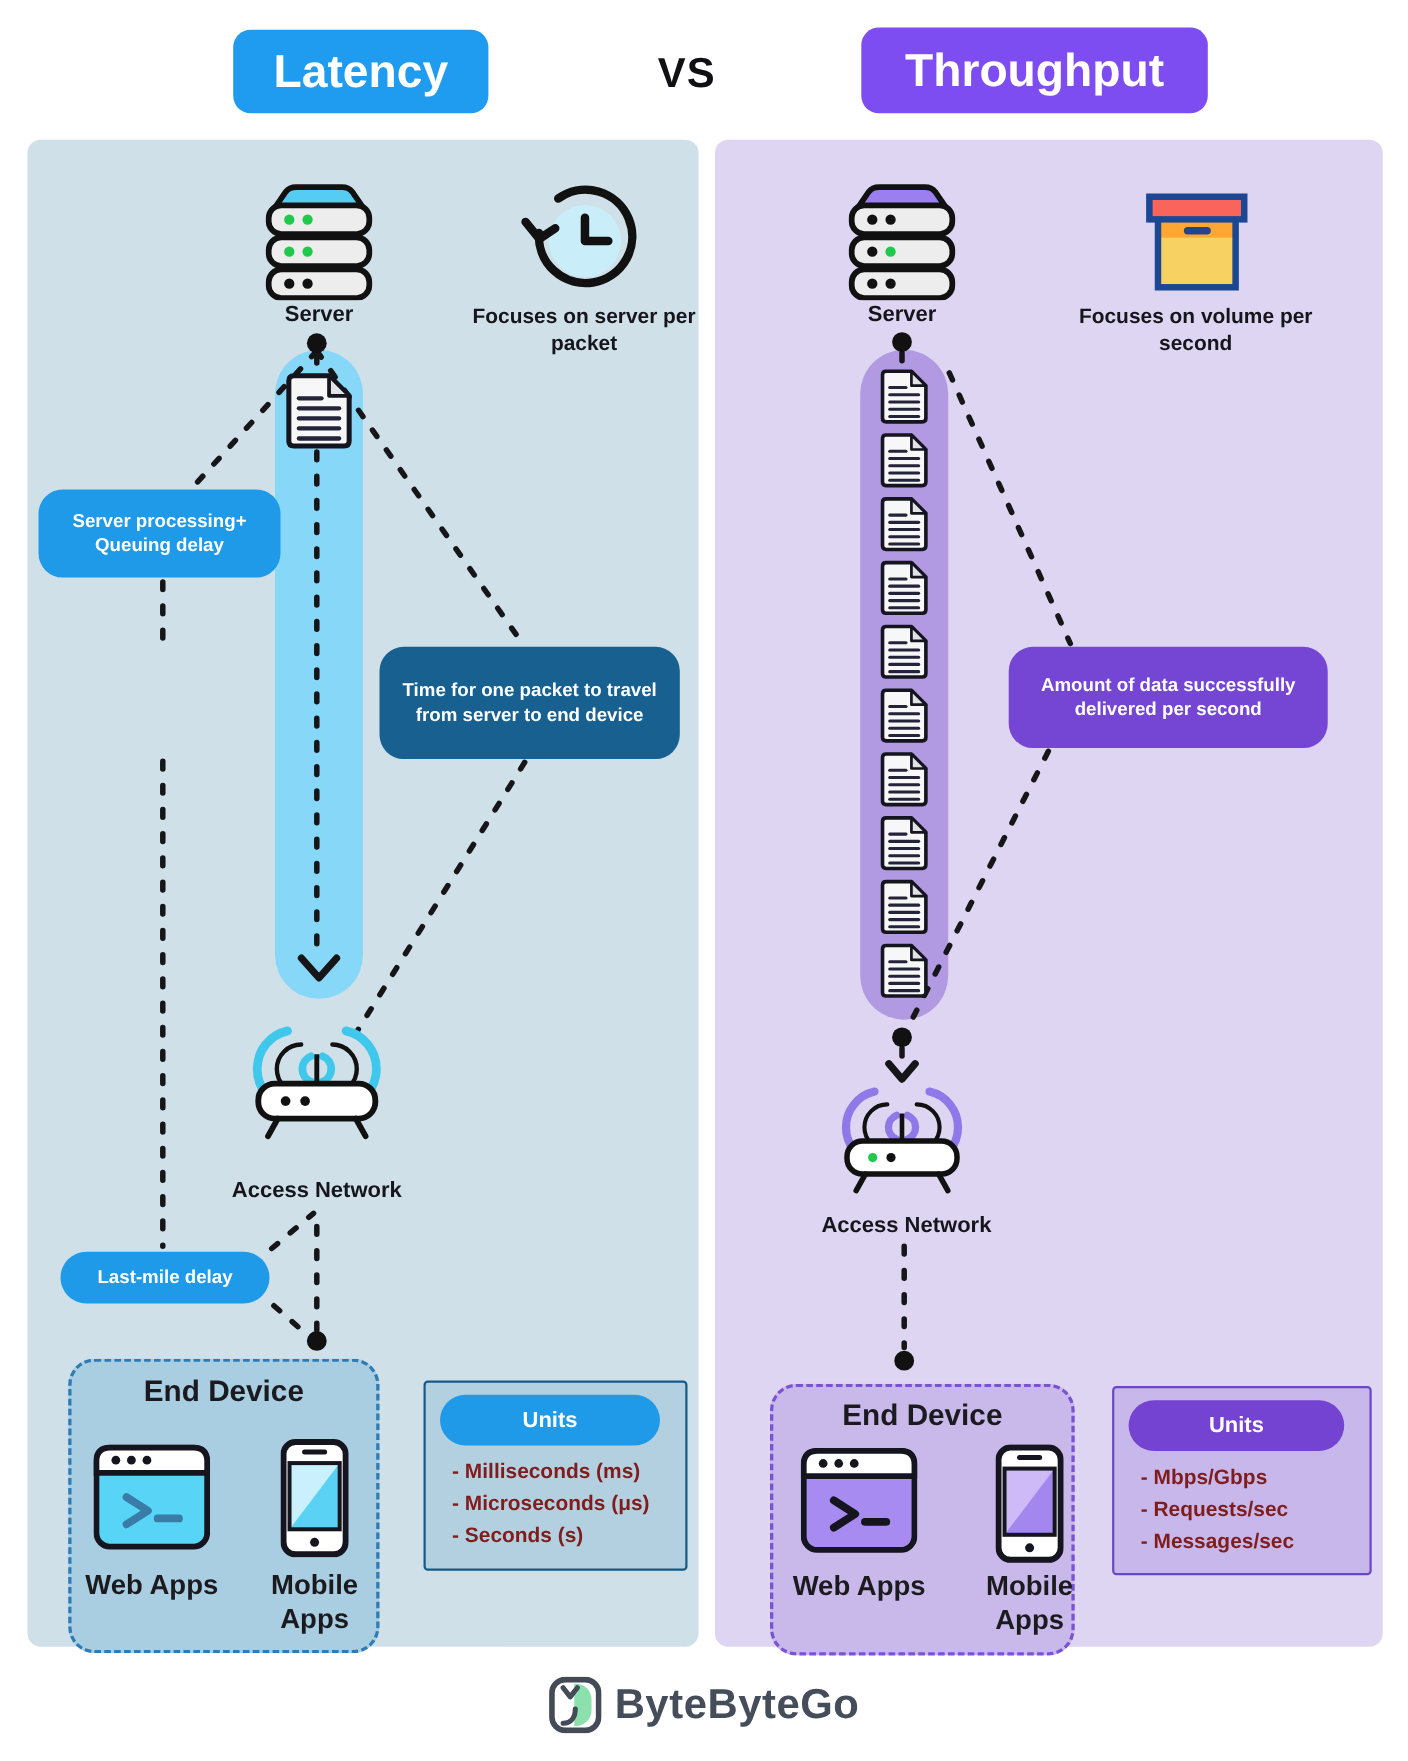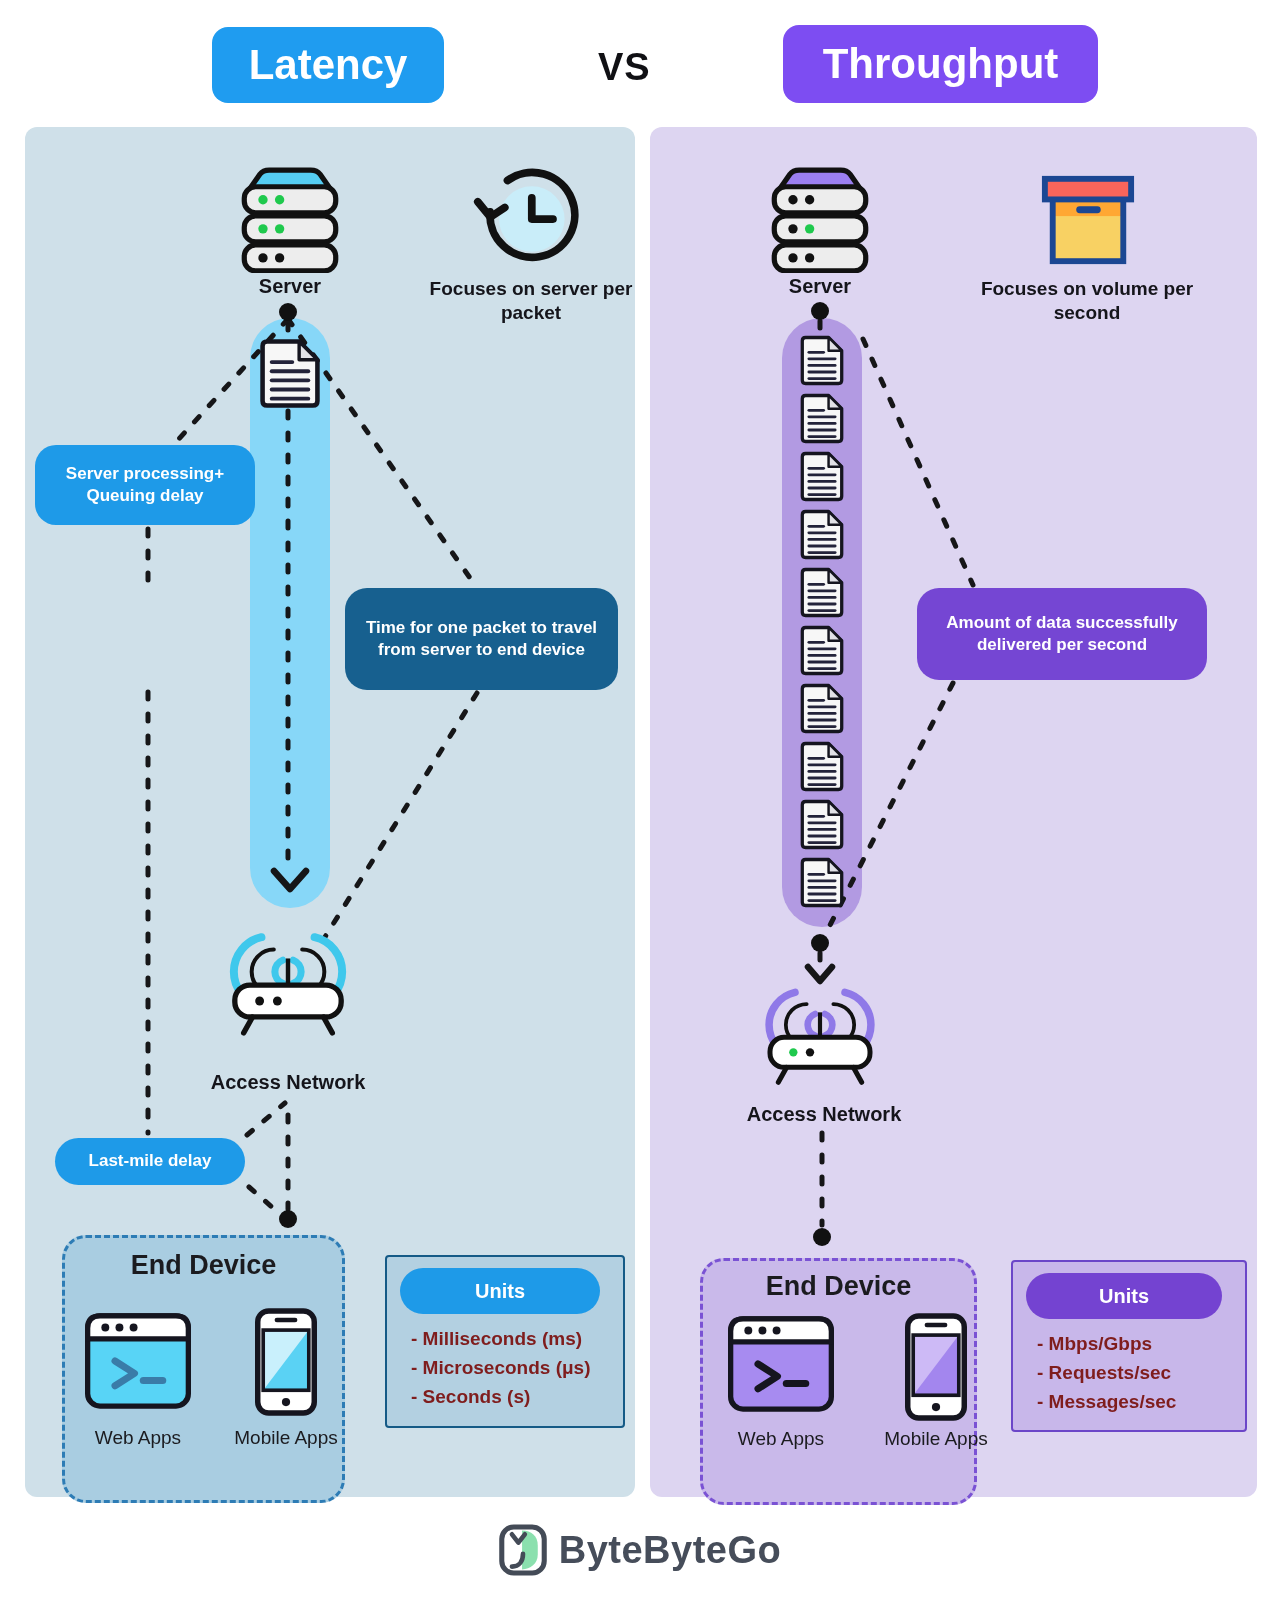--- a/index.html
+++ b/index.html
@@ -38,7 +38,7 @@
     display:flex;align-items:center;justify-content:center;text-align:center;
     border-radius:22px;padding:8px 12px;z-index:2;
   }
-  .callout.blue{background:var(--latency-accent);border-radius:21px;}
+  .callout.blue{background:var(--latency-accent);}
   .callout.dark{background:var(--latency-dark);text-align:center;}
   .callout.purple{background:var(--throughput-accent);}
   .callout.pill{border-radius:26px;}

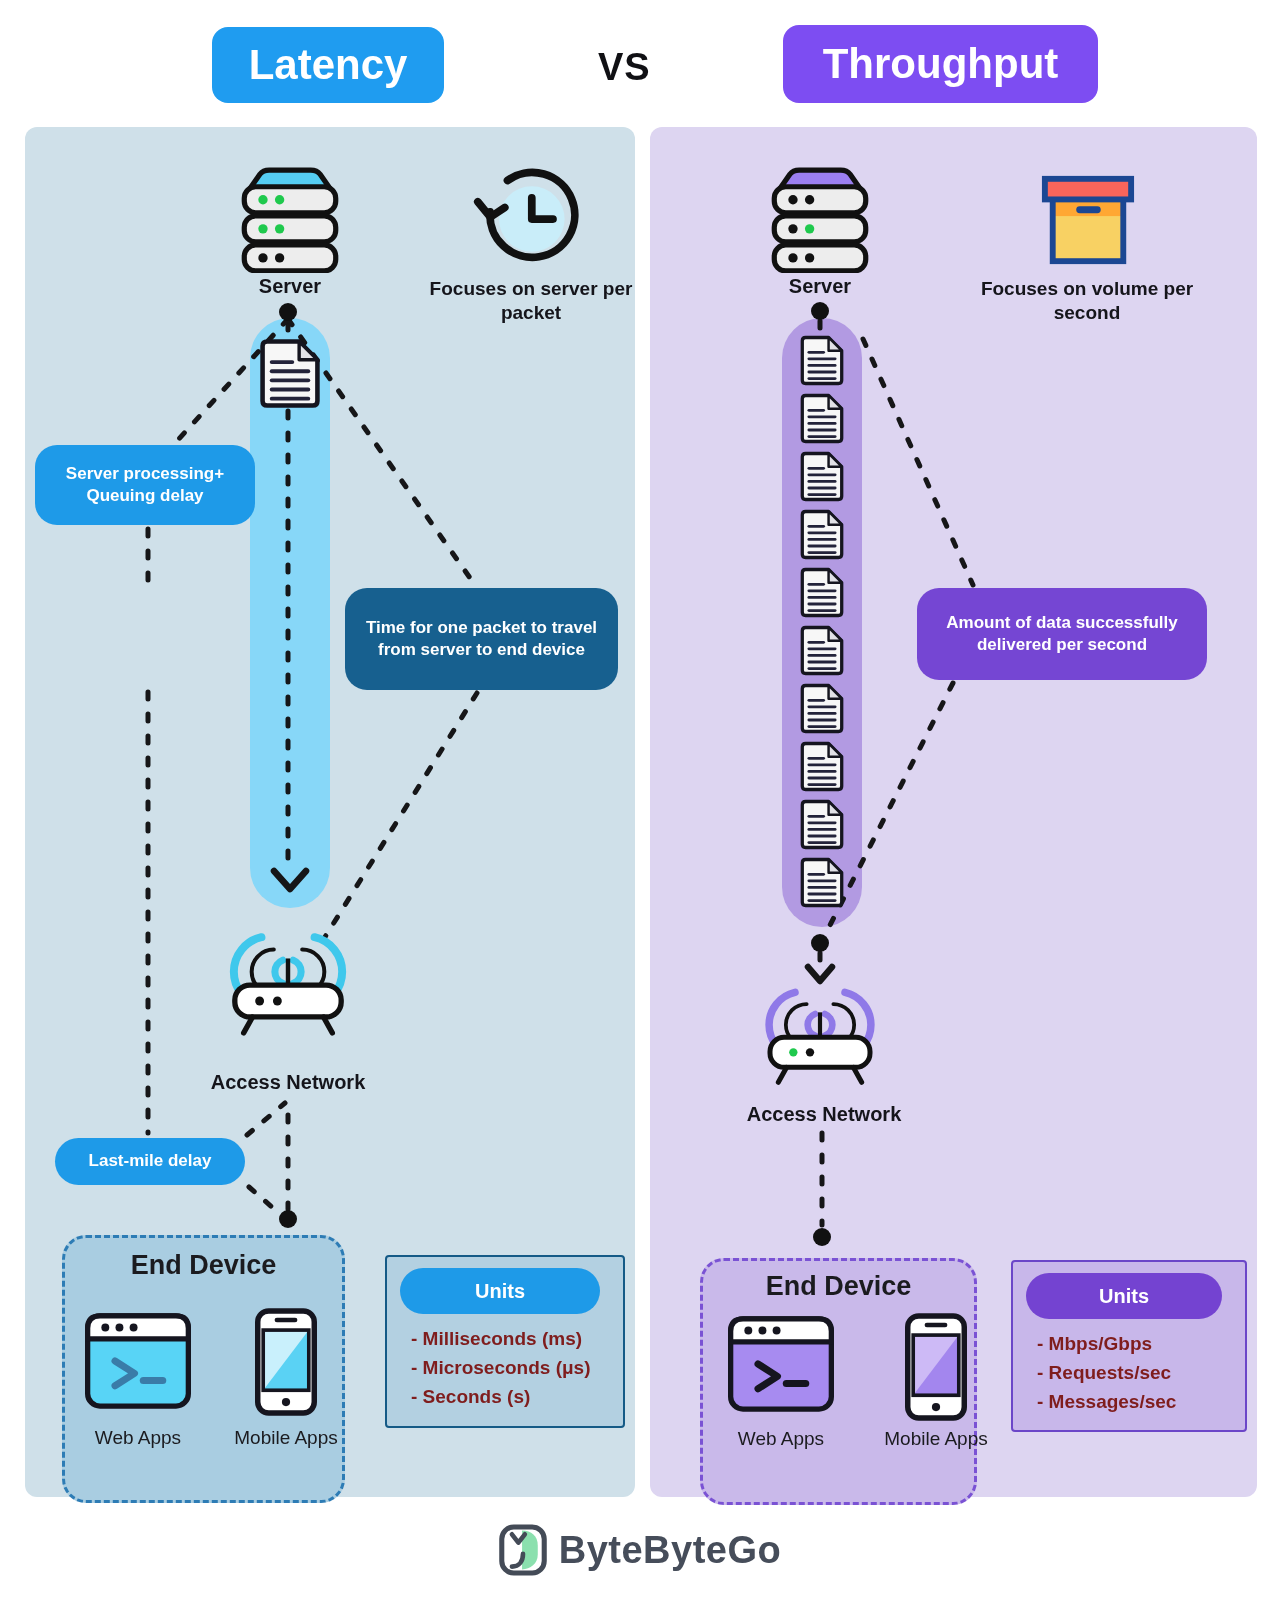--- a/index.html
+++ b/index.html
@@ -46,7 +46,7 @@
   .device-box.blue{background:var(--latency-device-bg);border:3px dashed var(--latency-border);}
   .device-box.purple{background:var(--throughput-device-bg);border:3px dashed var(--throughput-border);}
   .device-title{position:absolute;width:100%;text-align:center;font-weight:700;font-size:27px;}
-  .device-lbl{position:absolute;text-align:center;font-weight:400;font-size:19px;line-height:1.25;}
+  .device-lbl{position:absolute;text-align:center;font-weight:700;font-size:25px;line-height:1.25;}
   .units-box{position:absolute;border-radius:4px;z-index:2;padding:11px 23px 0 13px;}
   .units-box.blue{background:var(--latency-units-bg);border:2px solid #155a86;}
   .units-box.purple{background:var(--throughput-units-bg);border:2px solid #6b46c8;}

